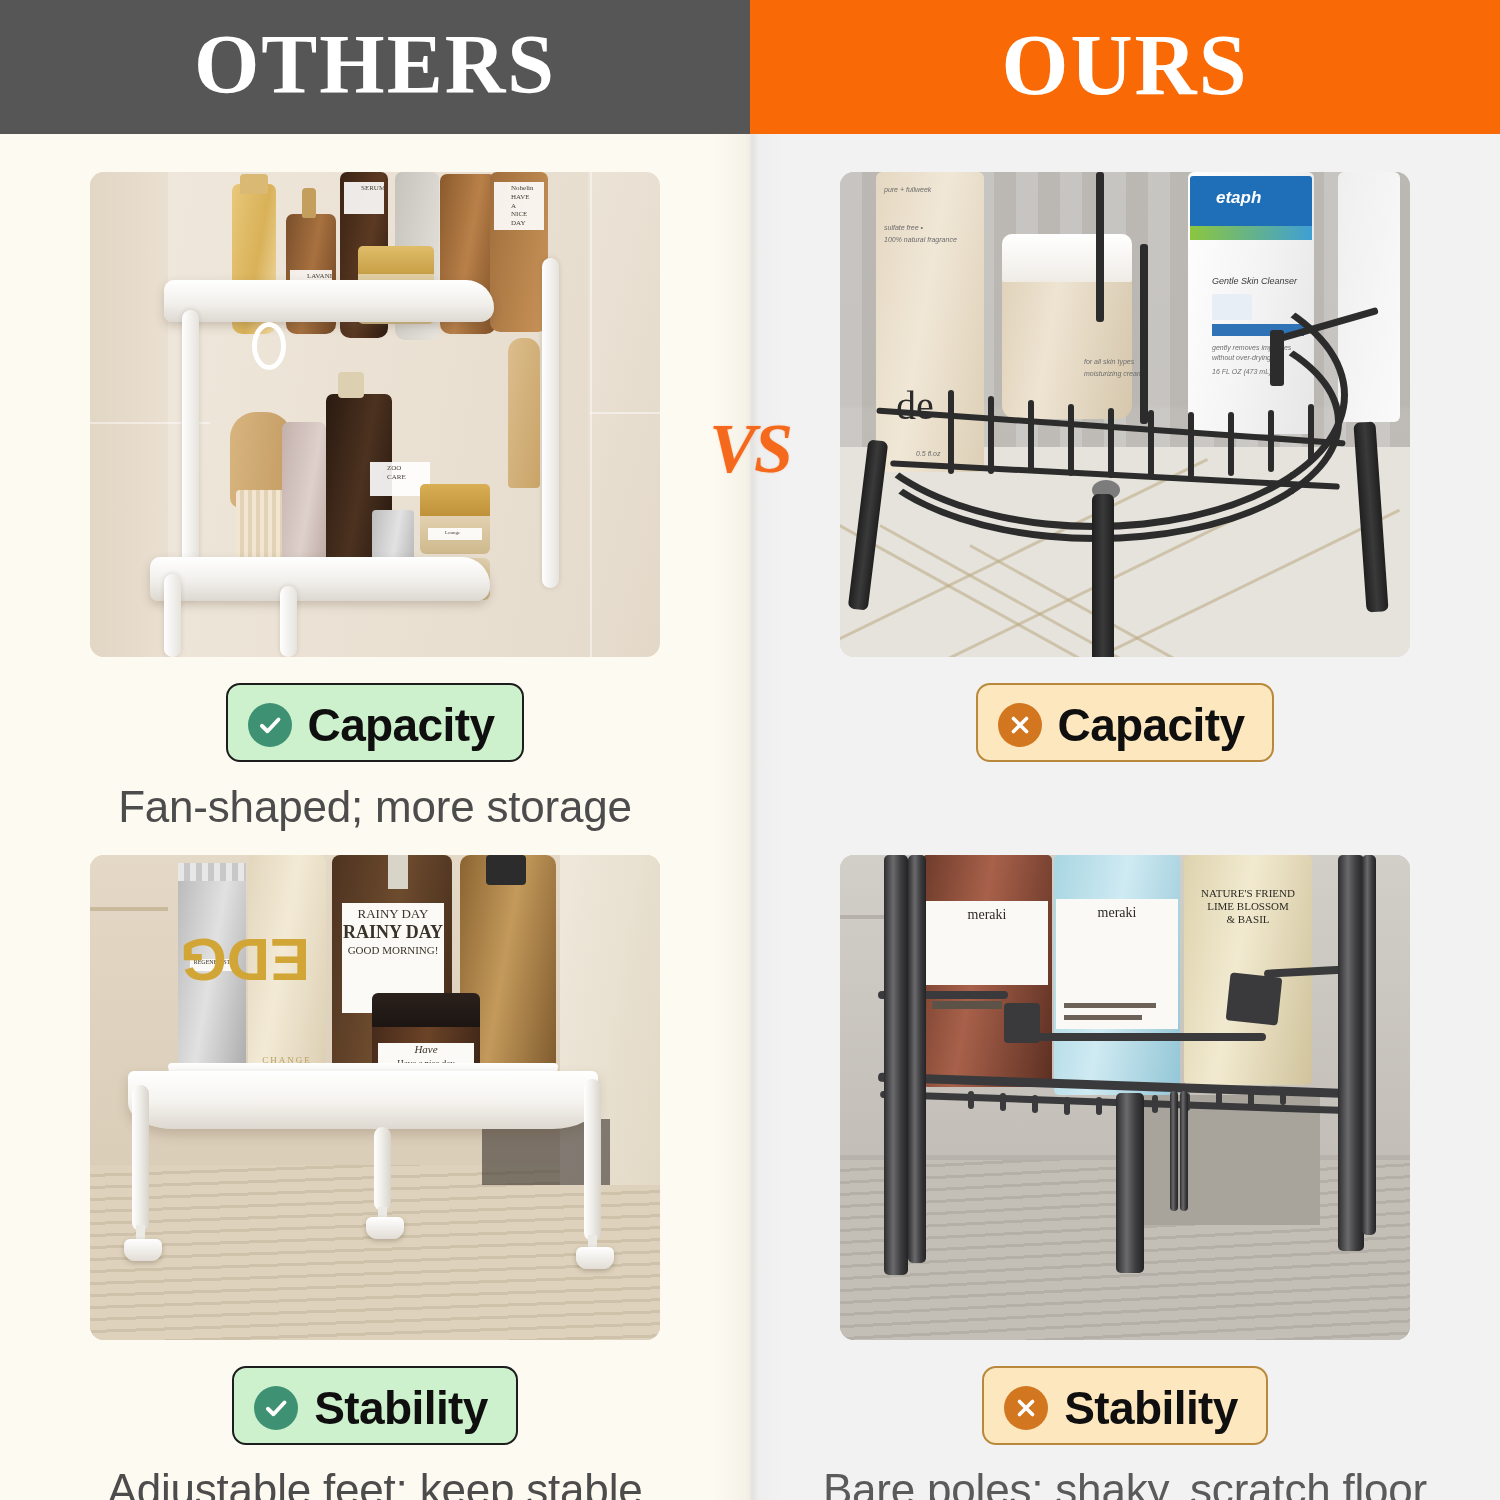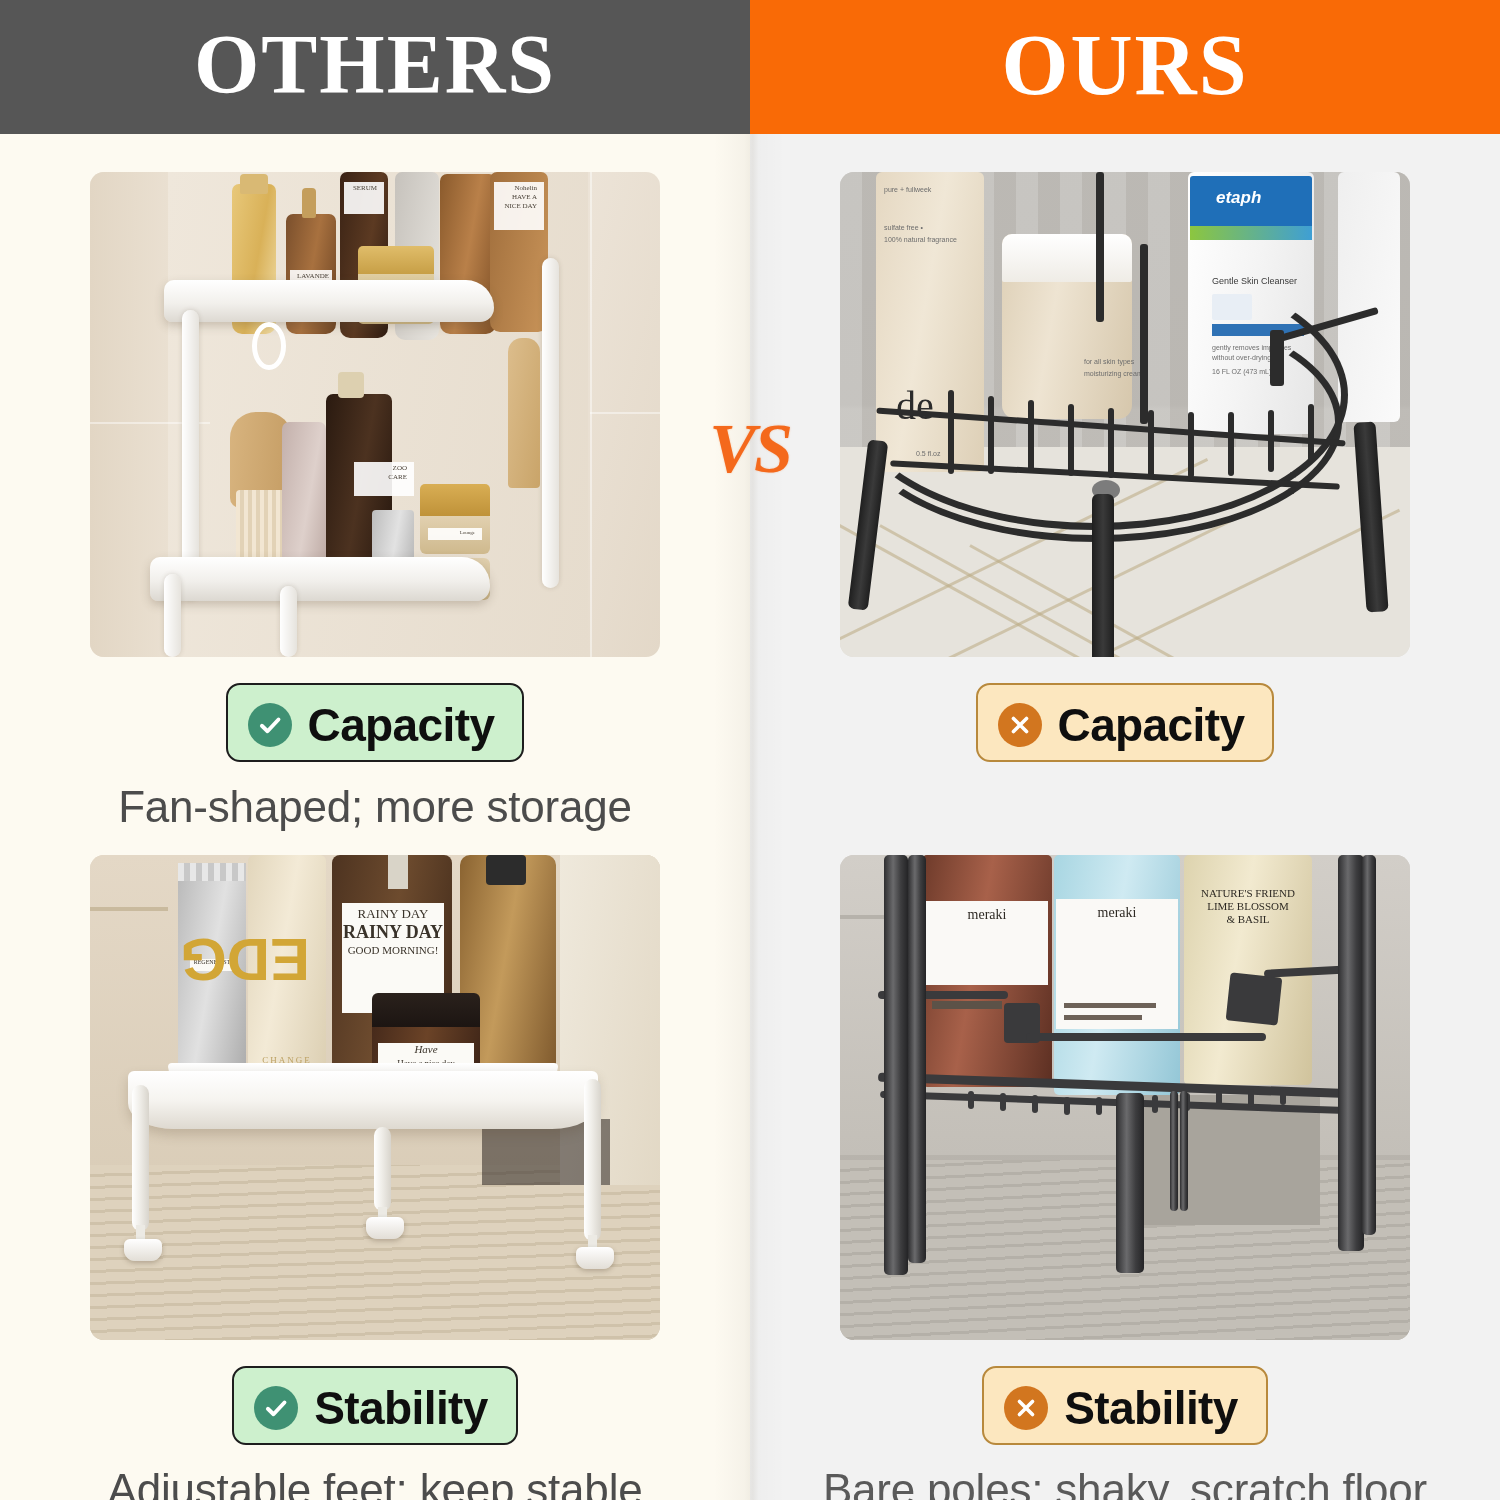--- a/index.html
+++ b/index.html
@@ -160,9 +160,9 @@
   }
   .p1 .label {
     position: absolute; background: rgba(255,255,255,0.9);
-    font-size: 7px; color: #4a4238; text-align: right;
+    font-size: 7px; color: #4a4238; text-align: left;
     font-family: "Liberation Serif", serif; line-height: 1.25;
-    padding: 2px 7px; overflow: hidden;
+    padding: 2px 17px; overflow: hidden;
   }
 
   

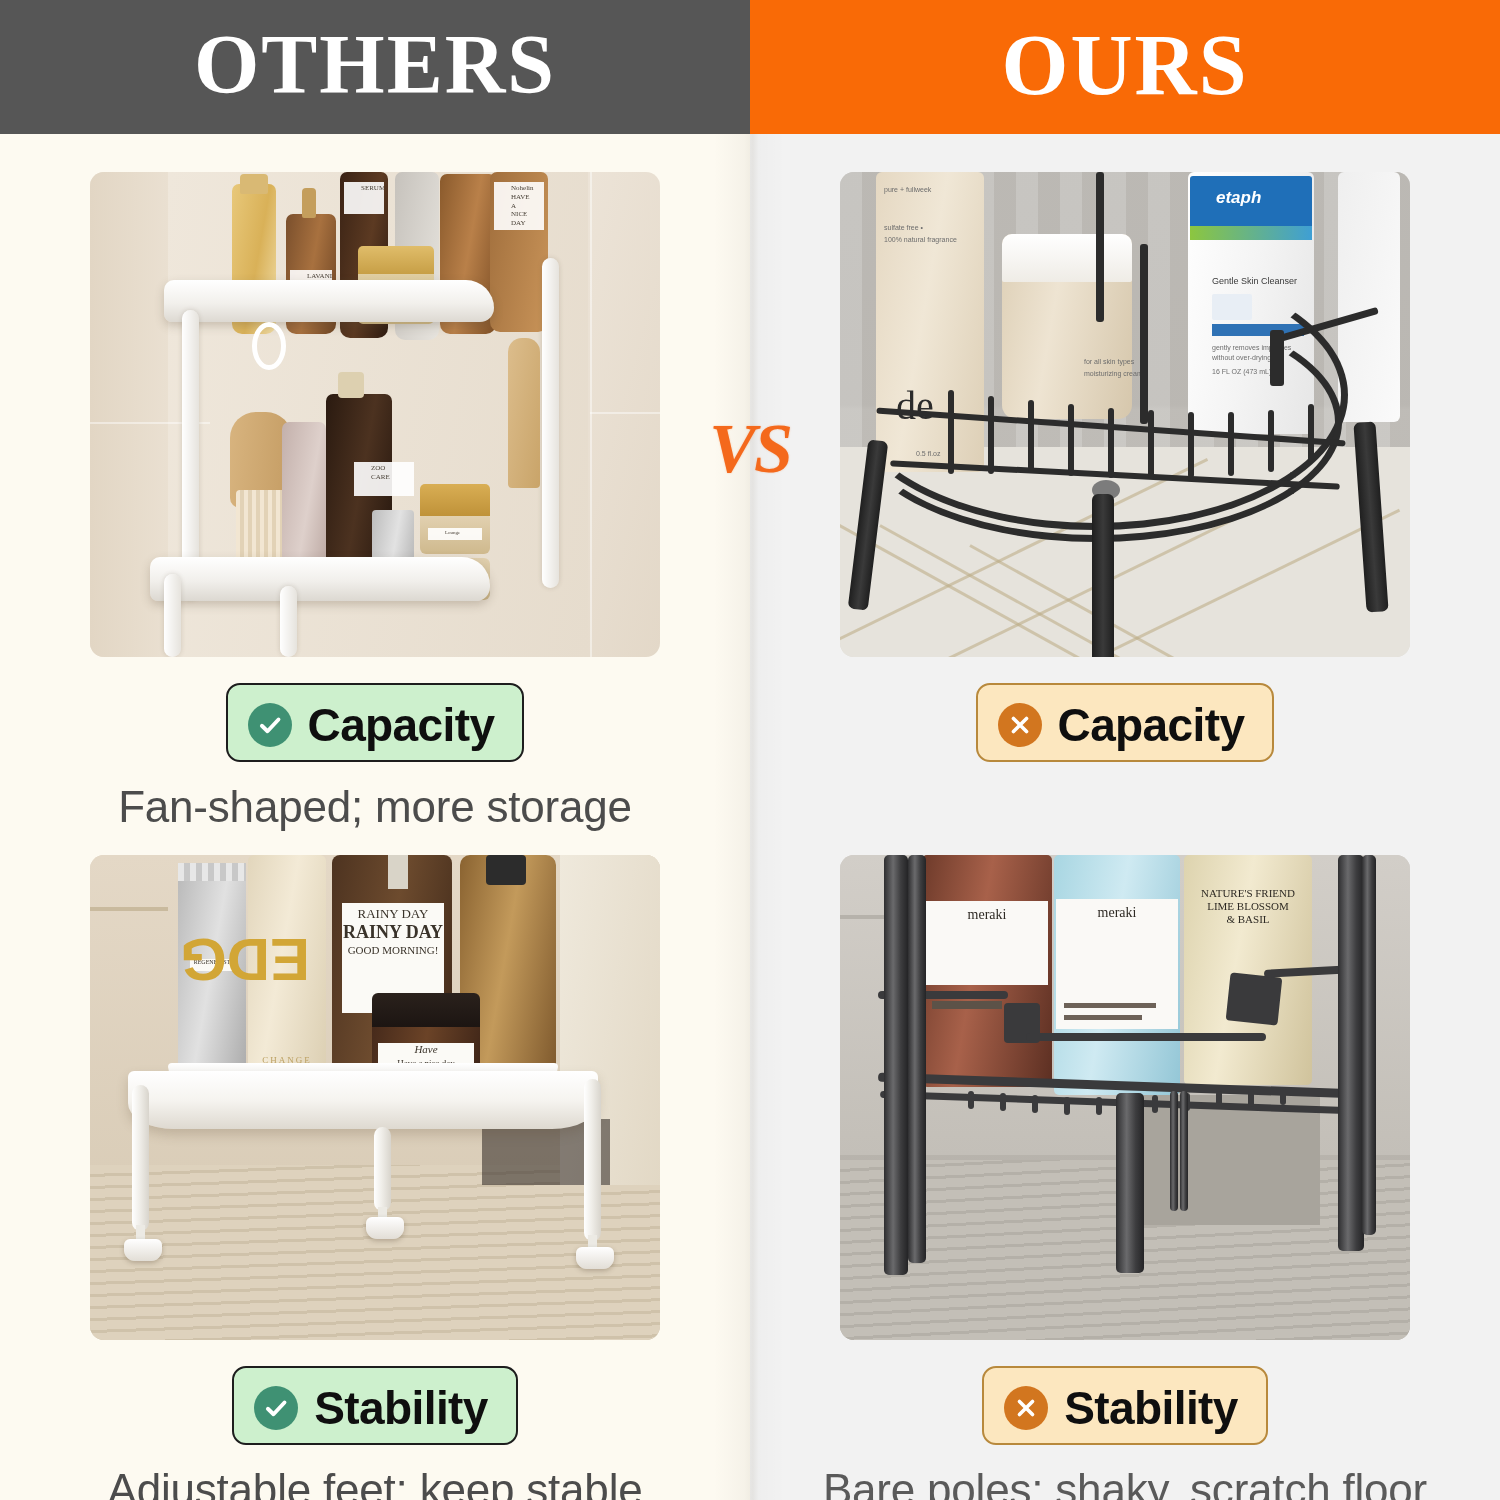--- a/index.html
+++ b/index.html
@@ -198,7 +198,7 @@
     position: absolute; color: #fff; font-size: 17px; font-style: italic;
     font-family: "Liberation Sans", sans-serif; font-weight: bold;
   }
-  .p2 .tiny { position: absolute; font-size: 7px; color: #6d6d6d; }
+  .p2 .tiny { position: absolute; font-size: 7px; color: #6d6d6d; font-style: italic; }
 
   
   .p3 { background: linear-gradient(180deg,#e0d4c2 0%,#dccfbb 55%,#d3c6b0 56%,#cdbfa7 100%); }

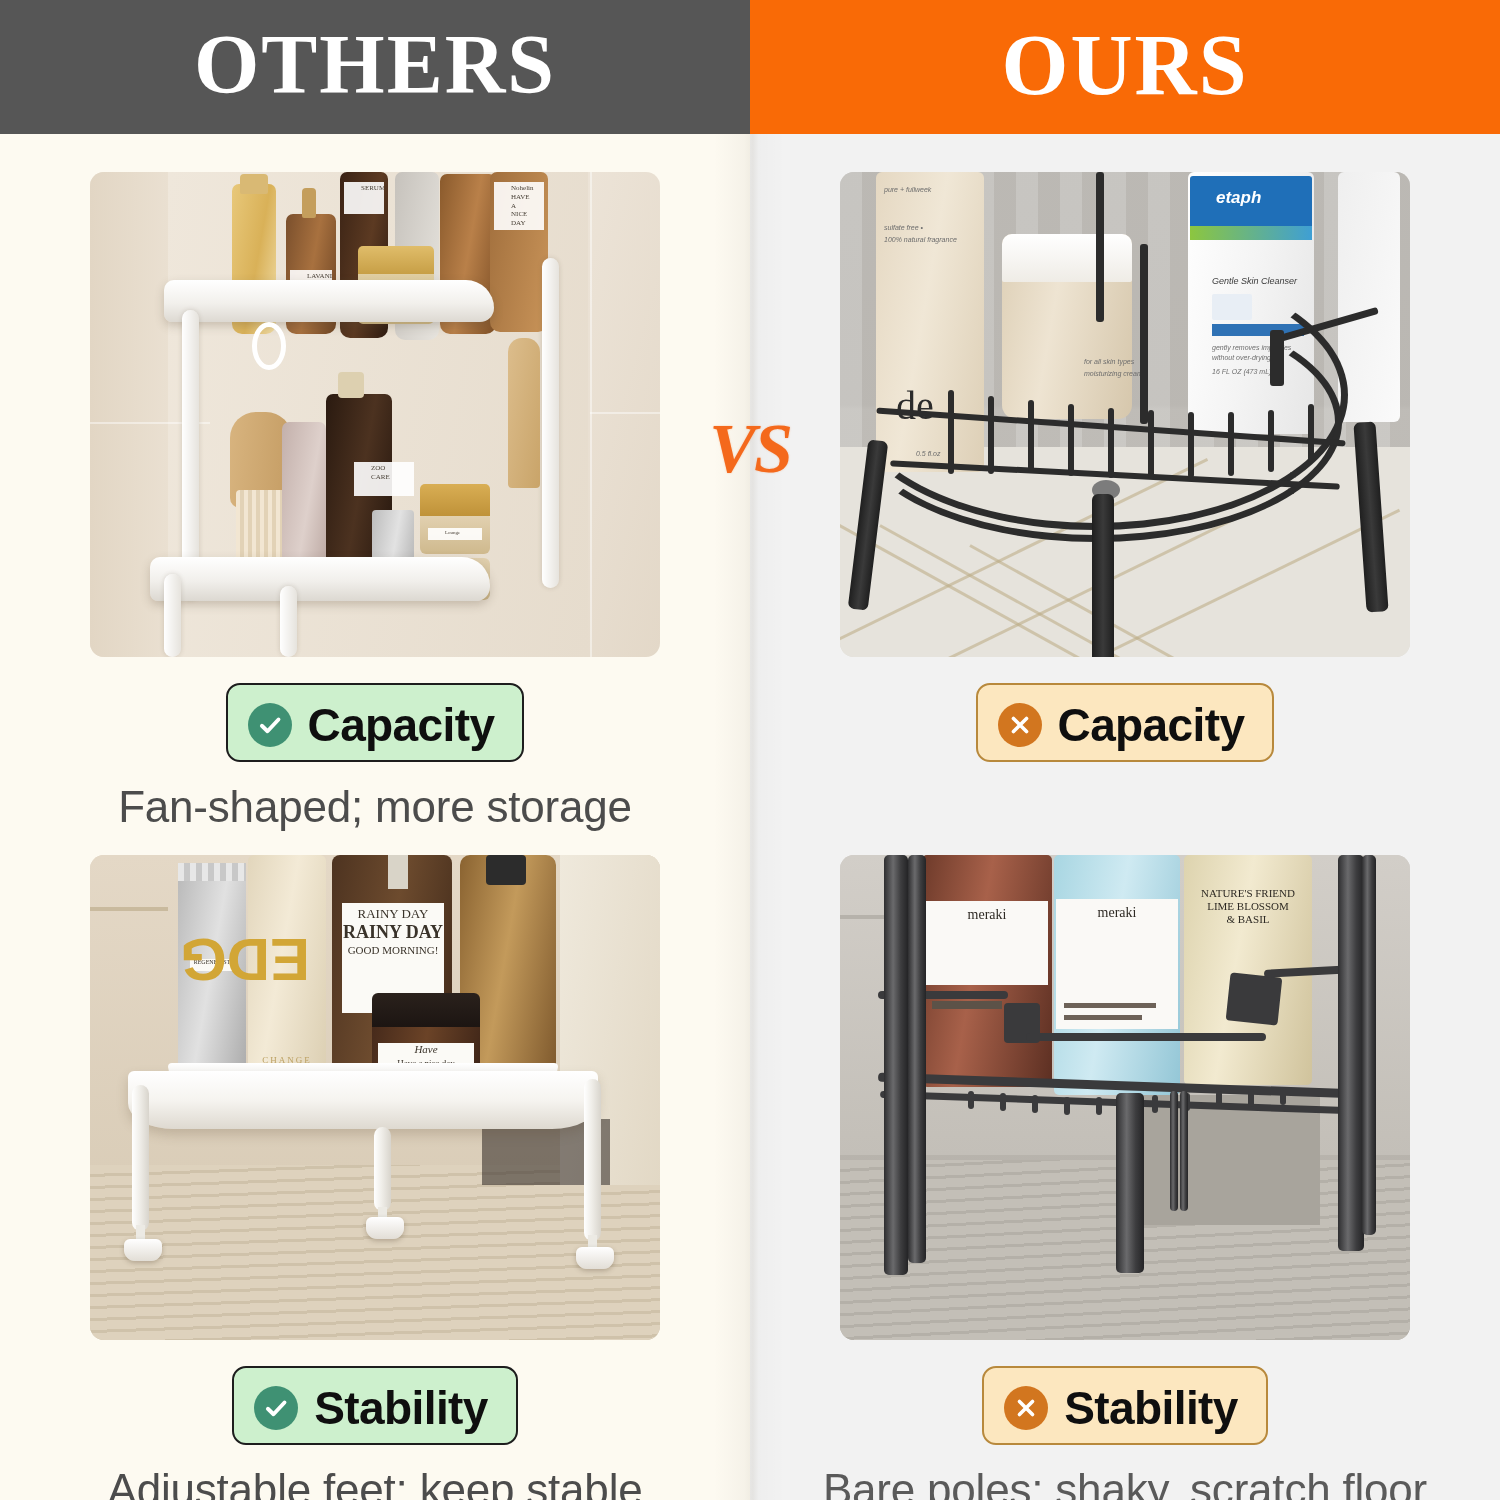--- a/index.html
+++ b/index.html
@@ -386,7 +386,7 @@
           <div class="bottle" style="left:192px;top:250px;width:44px;height:172px;background:linear-gradient(100deg,#c3b0ab,#ded0cb 55%,#b8a49e);"></div>
           <div class="bottle" style="left:236px;top:222px;width:66px;height:200px;background:linear-gradient(100deg,#2a1a10,#4c3220 50%,#22140c);"></div>
           <div class="cap" style="left:248px;top:200px;width:26px;height:26px;background:#ddd0b0;border-radius:4px;"></div>
-          <div class="label" style="left:264px;top:290px;width:60px;height:34px;">ZOO<br>CARE</div>
+          <div class="label" style="left:280px;top:290px;width:60px;height:34px;">ZOO<br>CARE</div>
 
           <div class="bottle" style="left:282px;top:338px;width:42px;height:90px;background:linear-gradient(100deg,#bcbcbc,#e2e2e2 50%,#acacac);border-radius:4px 4px 8px 8px;"></div>
           <div class="label" style="left:288px;top:394px;width:32px;height:12px;font-size:5px;">REGENERIST</div>

